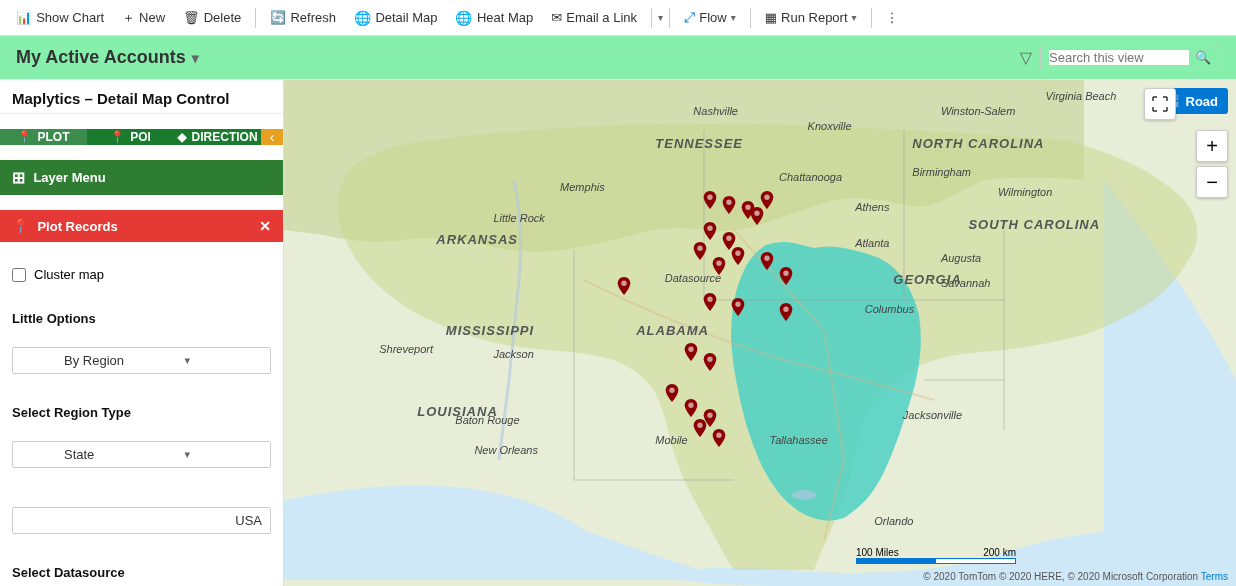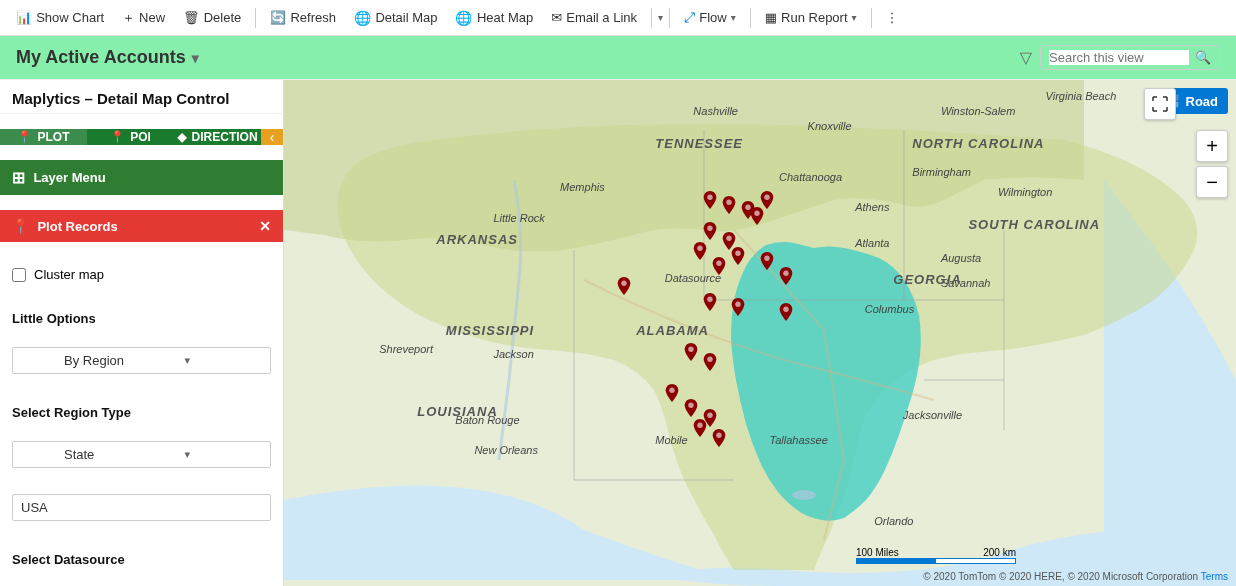--- a/index.html
+++ b/index.html
@@ -458,7 +458,7 @@
     </div>
 
 
-    <input class="text-input" style="display: block; width: calc(100% - 24px); margin: 3px 12px 8px;" type="text" value="USA">
+    <input class="text-input" style="display: block; width: calc(100% - 24px); margin: 16px 12px 8px; text-align: right;" type="text" value="USA">
 
     <div class="section-label">Select Datasource</div>
     <div id="datasource-row">

